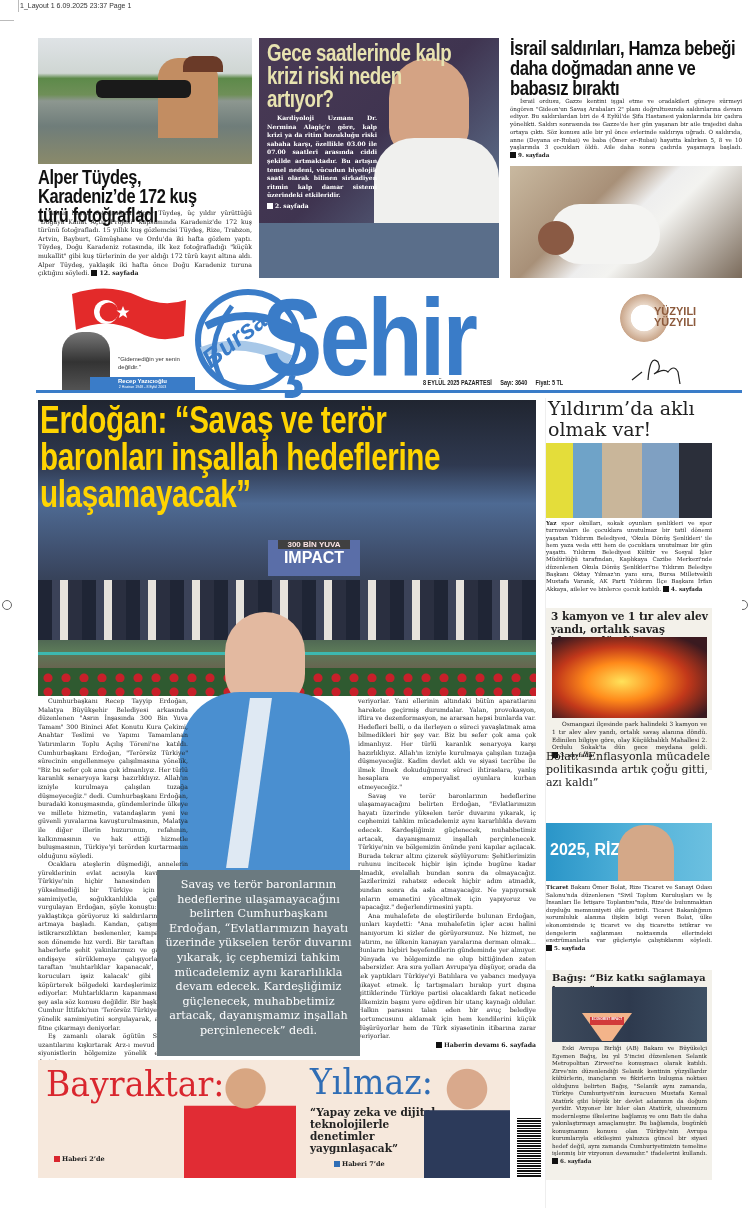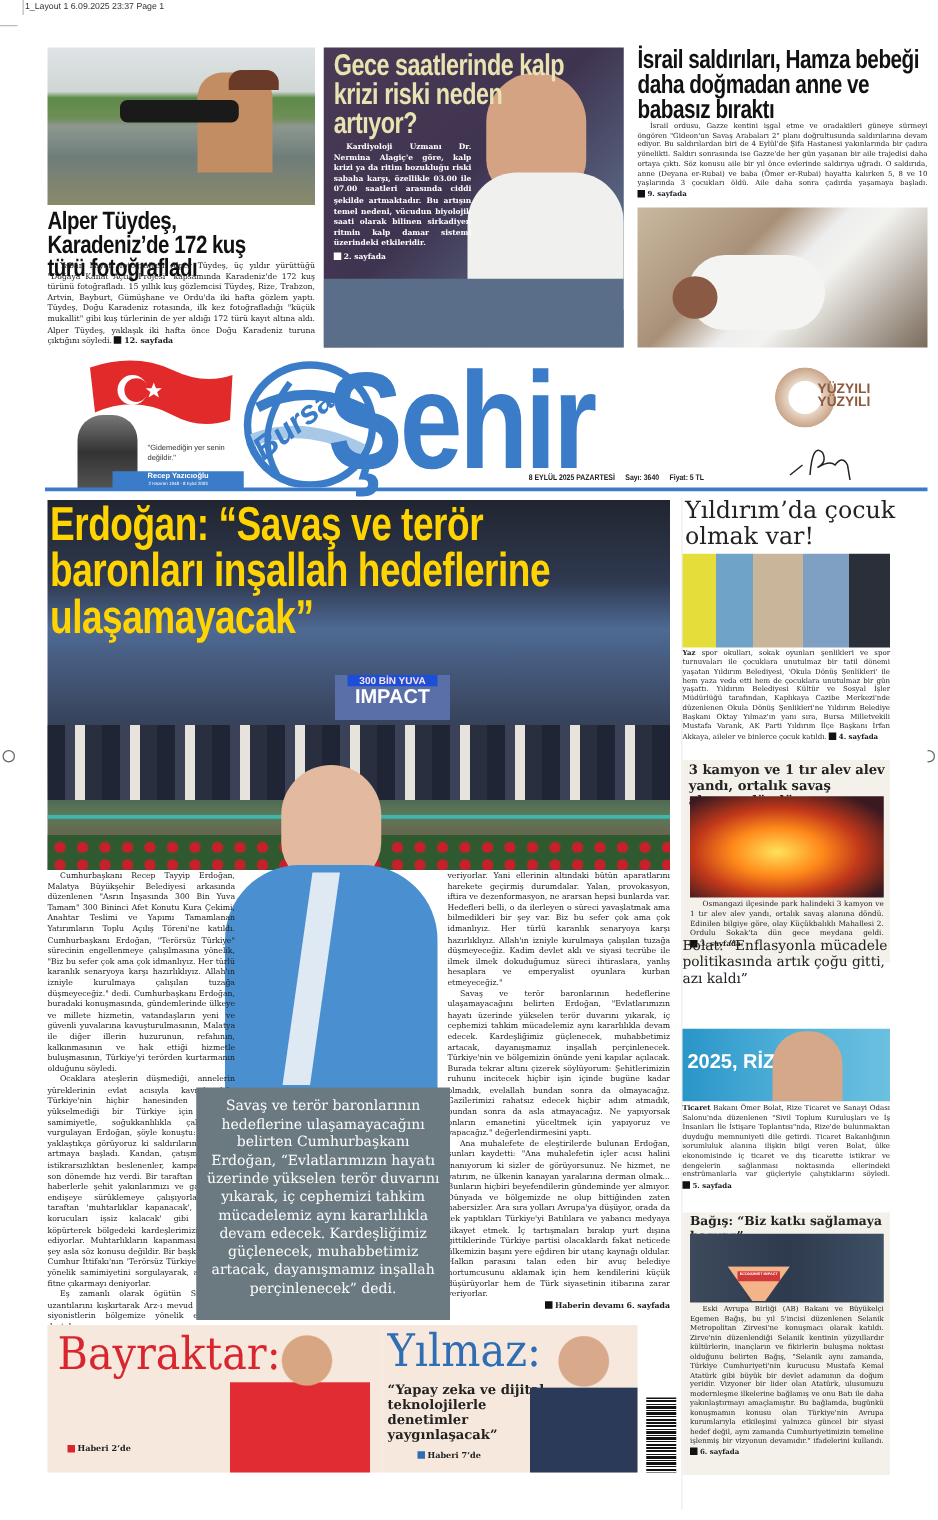--- a/index.html
+++ b/index.html
@@ -143,7 +143,7 @@
 
 <div class="abs" style="left:545px;top:398px;width:197px;height:810px;background:#fff;border-left:1px solid #eee"></div>
 
-<div class="abs side-hl" style="left:548px;top:398px;width:190px;font-size:19px;line-height:21px">Yıldırım’da çocuk olmak var!</div>
+<div class="abs side-hl" style="left:548px;top:398px;width:190px;font-size:19px;line-height:21px">Yıldırım’da aklı olmak var!</div>
 <div class="abs photo" style="left:546px;top:443px;width:166px;height:75px;background:linear-gradient(90deg,#e4dd3a 0 16%,#6fa3c8 16% 34%,#c9b69a 34% 58%,#7fa0c2 58% 80%,#2b2f3a 80%)"></div>
 <div class="abs body" style="left:546px;top:520px;width:166px;font-size:5.6px;line-height:7.3px">
   <b>Yaz</b>

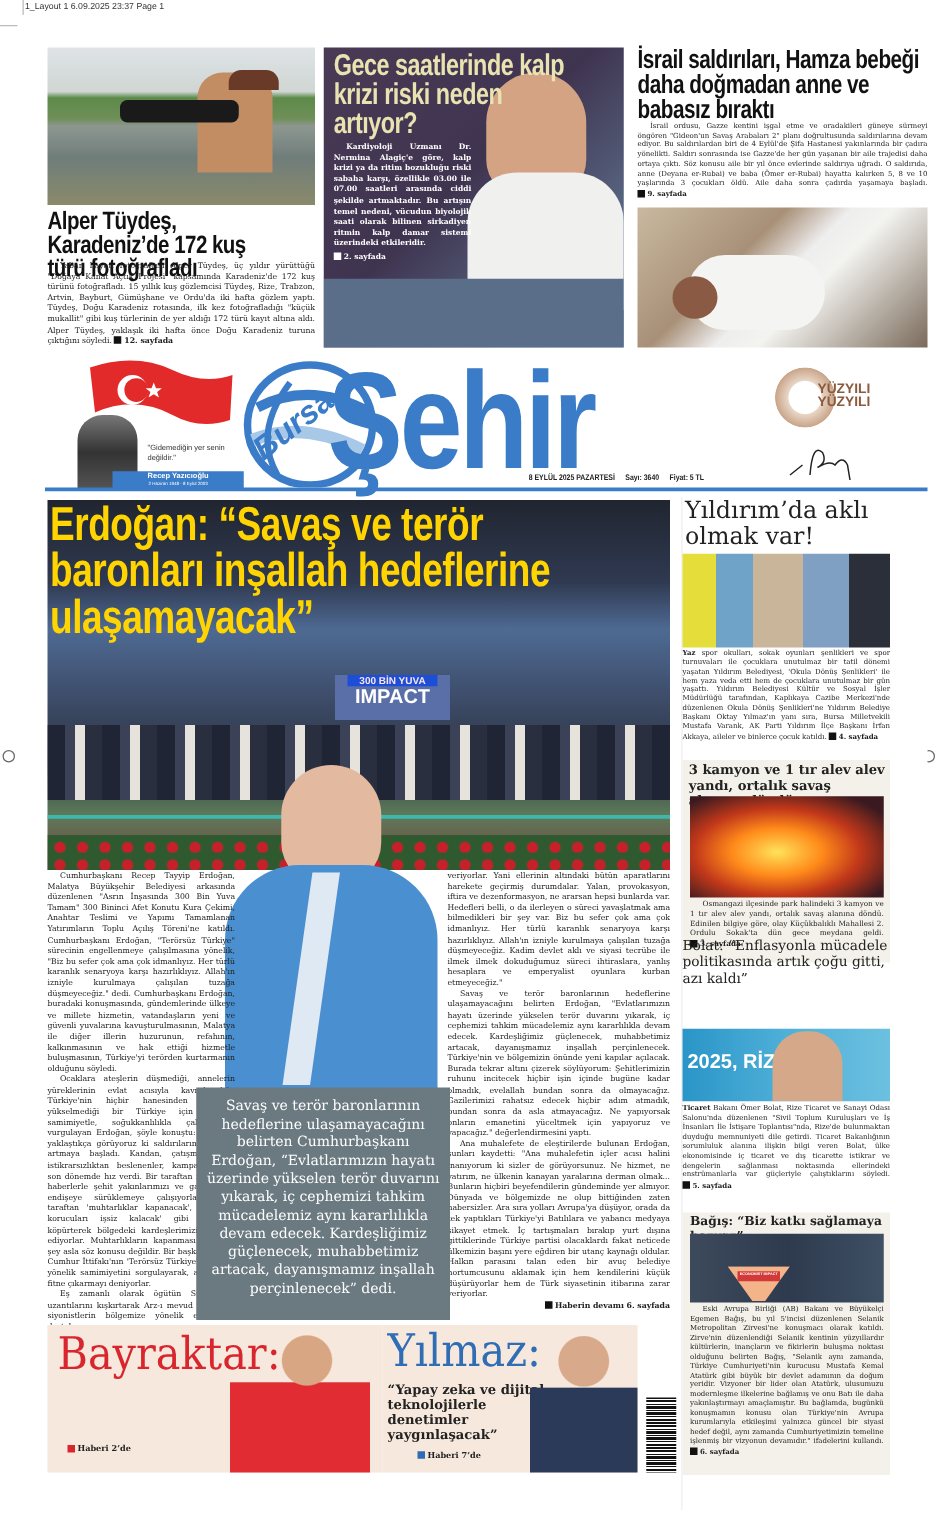--- a/index.html
+++ b/index.html
@@ -111,7 +111,7 @@
 
 <div class="abs photo" id="erdogan-photo">
   <div class="abs" style="left:230px;top:140px;width:92px;height:36px;background:#5a6ea8;text-align:center;font:bold 8px 'Liberation Sans',sans-serif;color:#f3b0a8">
-    <div style="background:#1d4ed8;color:#fbe4e4;margin:0 10px;font-size:8px">300 BİN YUVA</div>
+    <div style="background:#404040;color:#fbe4e4;margin:0 10px;font-size:8px">300 BİN YUVA</div>
     <div style="color:#fff;font-size:16px;line-height:18px">IMPACT</div>
   </div>
   <div class="abs" style="left:0;top:180px;width:498px;height:60px;background:repeating-linear-gradient(90deg,#1f2535 0 14px,#3b4258 14px 22px,#e6e2dc 22px 30px,#2a2f40 30px 44px)"></div>

